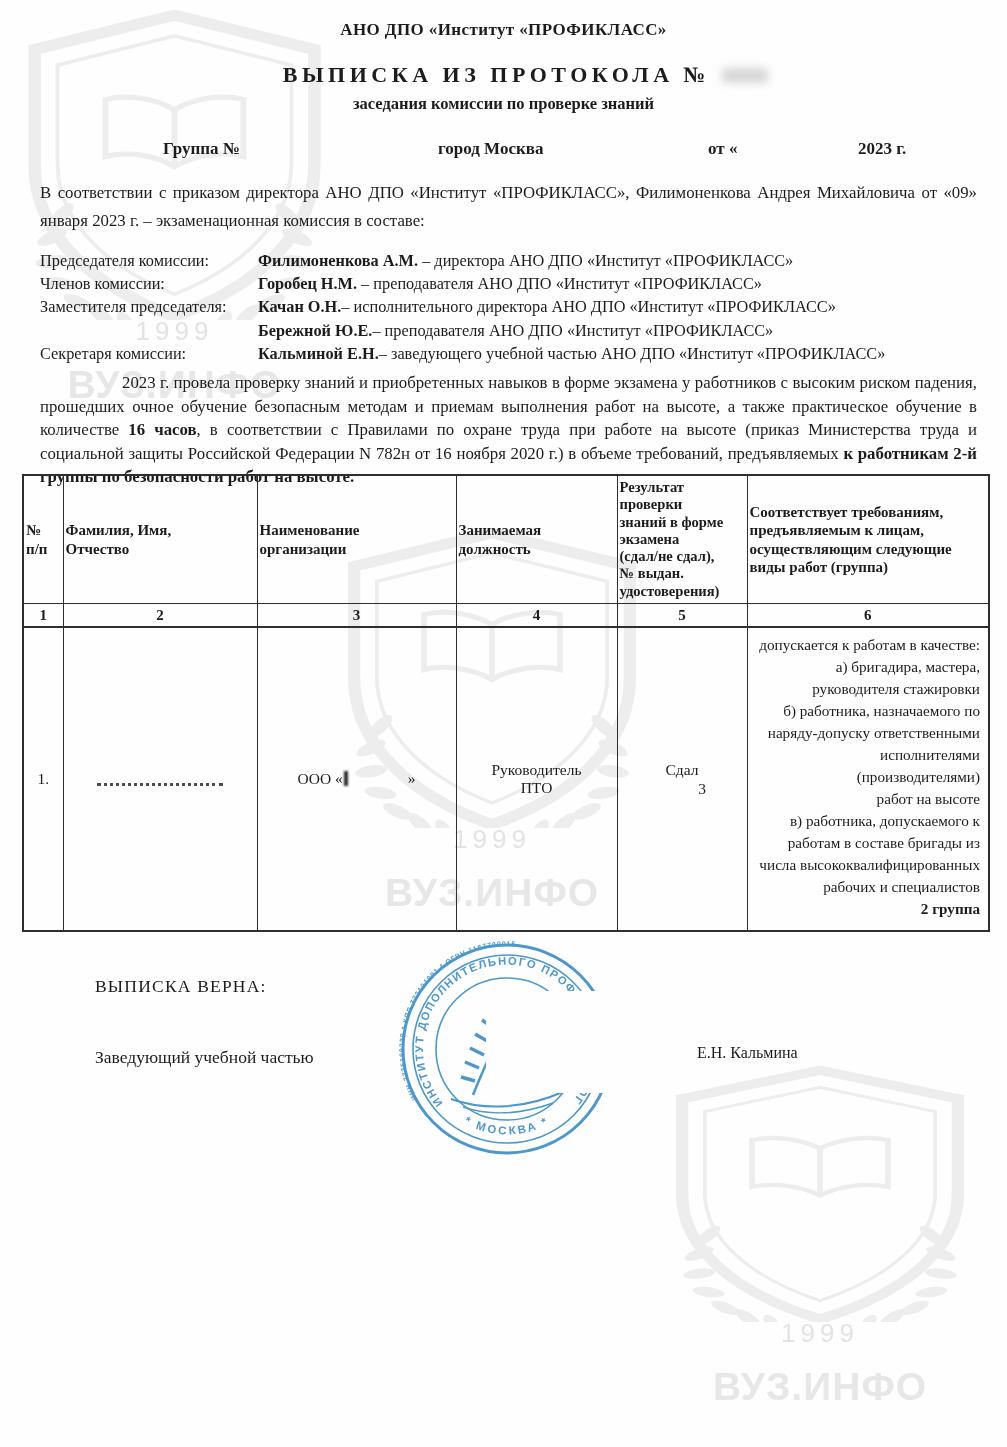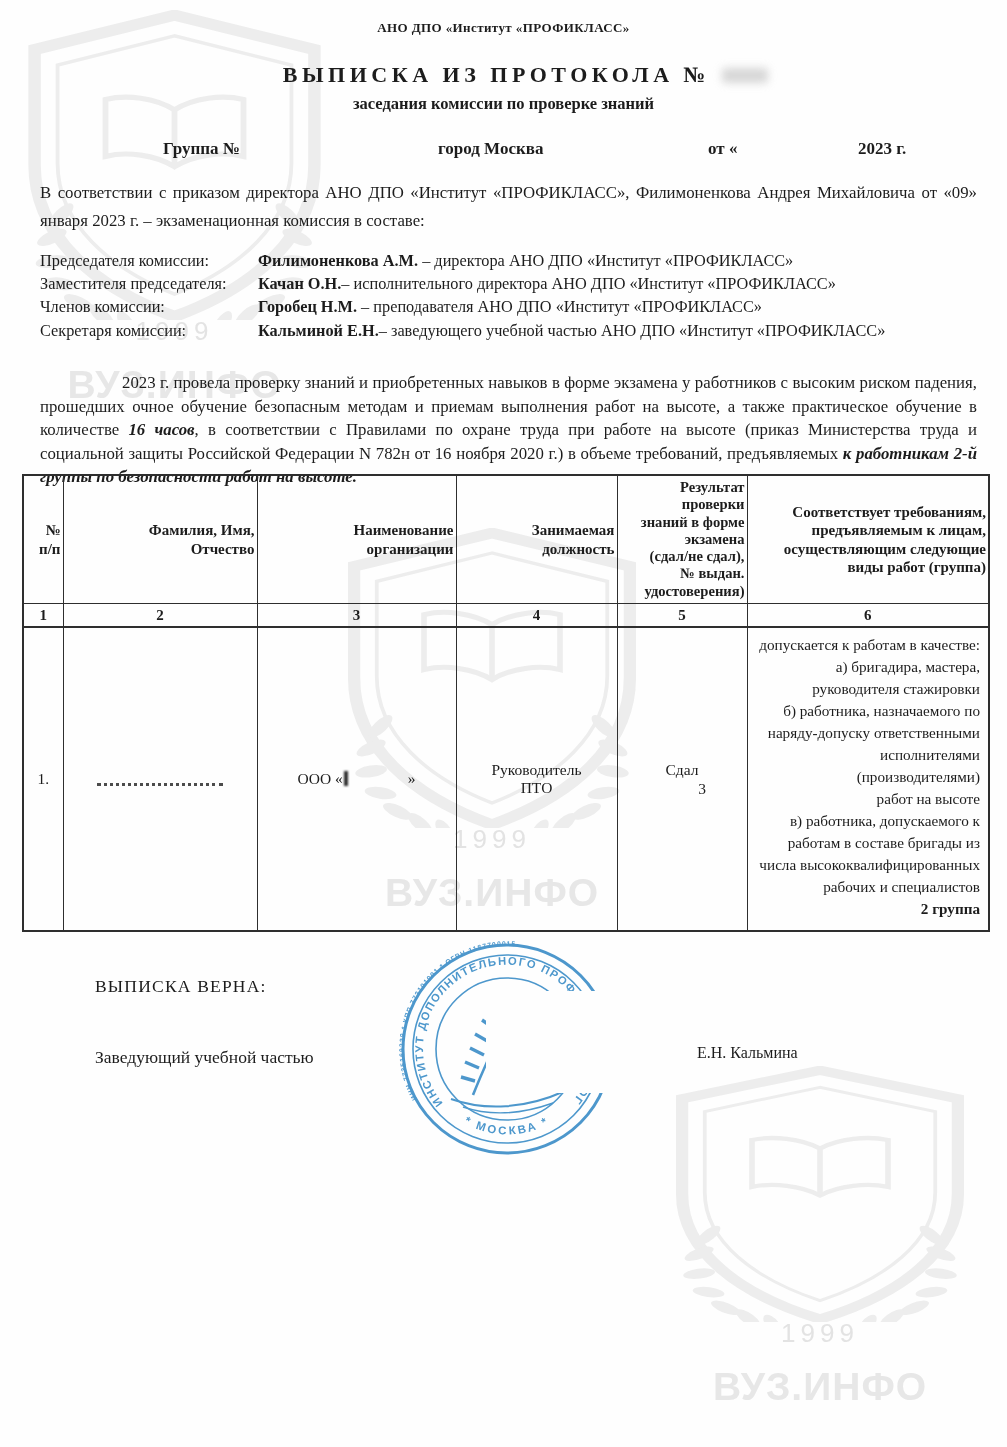--- a/index.html
+++ b/index.html
@@ -17,7 +17,7 @@
   .wm2{left:322px;top:528px;width:340px;} .wm2 svg{height:300px;}
   .wm3{left:650px;top:1066px;width:340px;} .wm3 svg{height:256px;}
   
-  .org-title{top:20px;left:0;right:0;text-align:center;font-size:13px;font-weight:bold;letter-spacing:.4px;}
+  .org-title{top:20px;left:0;right:0;text-align:center;font-size:17px;font-weight:bold;letter-spacing:.4px;}
   .doc-title{top:62px;left:0;right:0;text-align:center;font-size:22px;font-weight:bold;letter-spacing:4.5px;margin-left:44px;}
   .smudge{display:inline-block;width:46px;height:15px;background:#c6c6c6;border-radius:3px;filter:blur(4px);opacity:.7;vertical-align:-1px;margin-left:12px;}
   .doc-subtitle{top:94px;left:0;right:0;text-align:center;font-size:16.5px;font-weight:bold;}

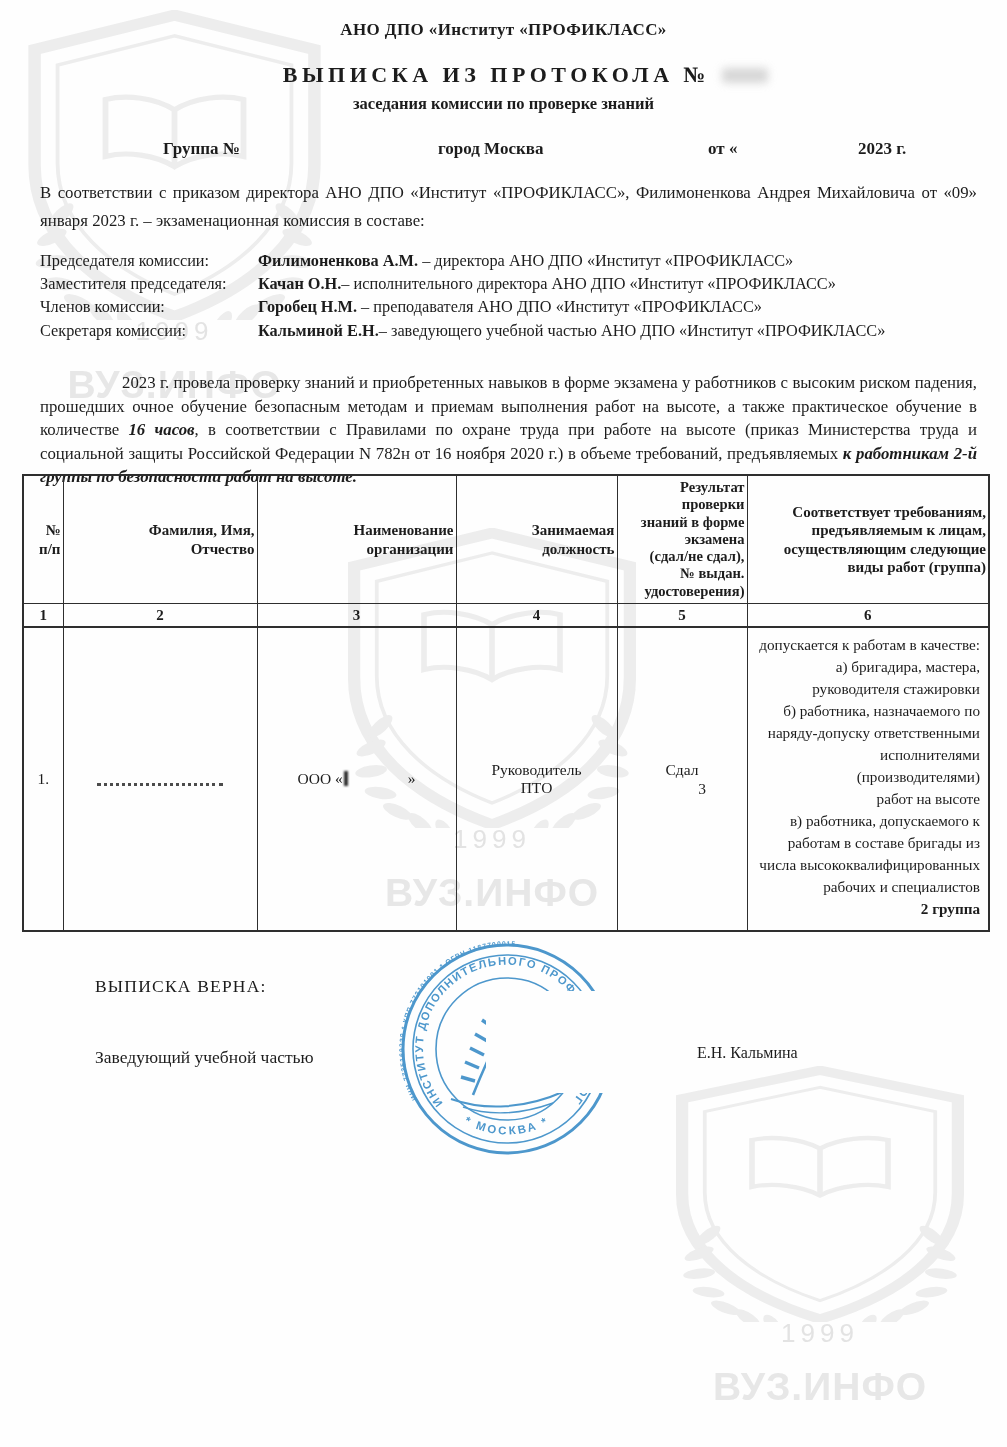--- a/index.html
+++ b/index.html
@@ -134,12 +134,12 @@
       <span class="cval"><span class="cname">Филимоненкова А.М.</span><span> – директора АНО ДПО «Институт «ПРОФИКЛАСС»</span></span>
     </div>
     <div class="crow">
+      <span class="clabel">Членов комиссии:</span>
+      <span class="cval"><span class="cname">Горобец Н.М.</span><span> – преподавателя АНО ДПО «Институт «ПРОФИКЛАСС»</span></span>
+    </div>
+    <div class="crow">
       <span class="clabel">Заместителя председателя:</span>
       <span class="cval"><span class="cname">Качан О.Н.</span><span>– исполнительного директора АНО ДПО «Институт «ПРОФИКЛАСС»</span></span>
-    </div>
-    <div class="crow">
-      <span class="clabel">Членов комиссии:</span>
-      <span class="cval"><span class="cname">Горобец Н.М.</span><span> – преподавателя АНО ДПО «Институт «ПРОФИКЛАСС»</span></span>
     </div>
     <div class="crow">
       <span class="clabel"></span>

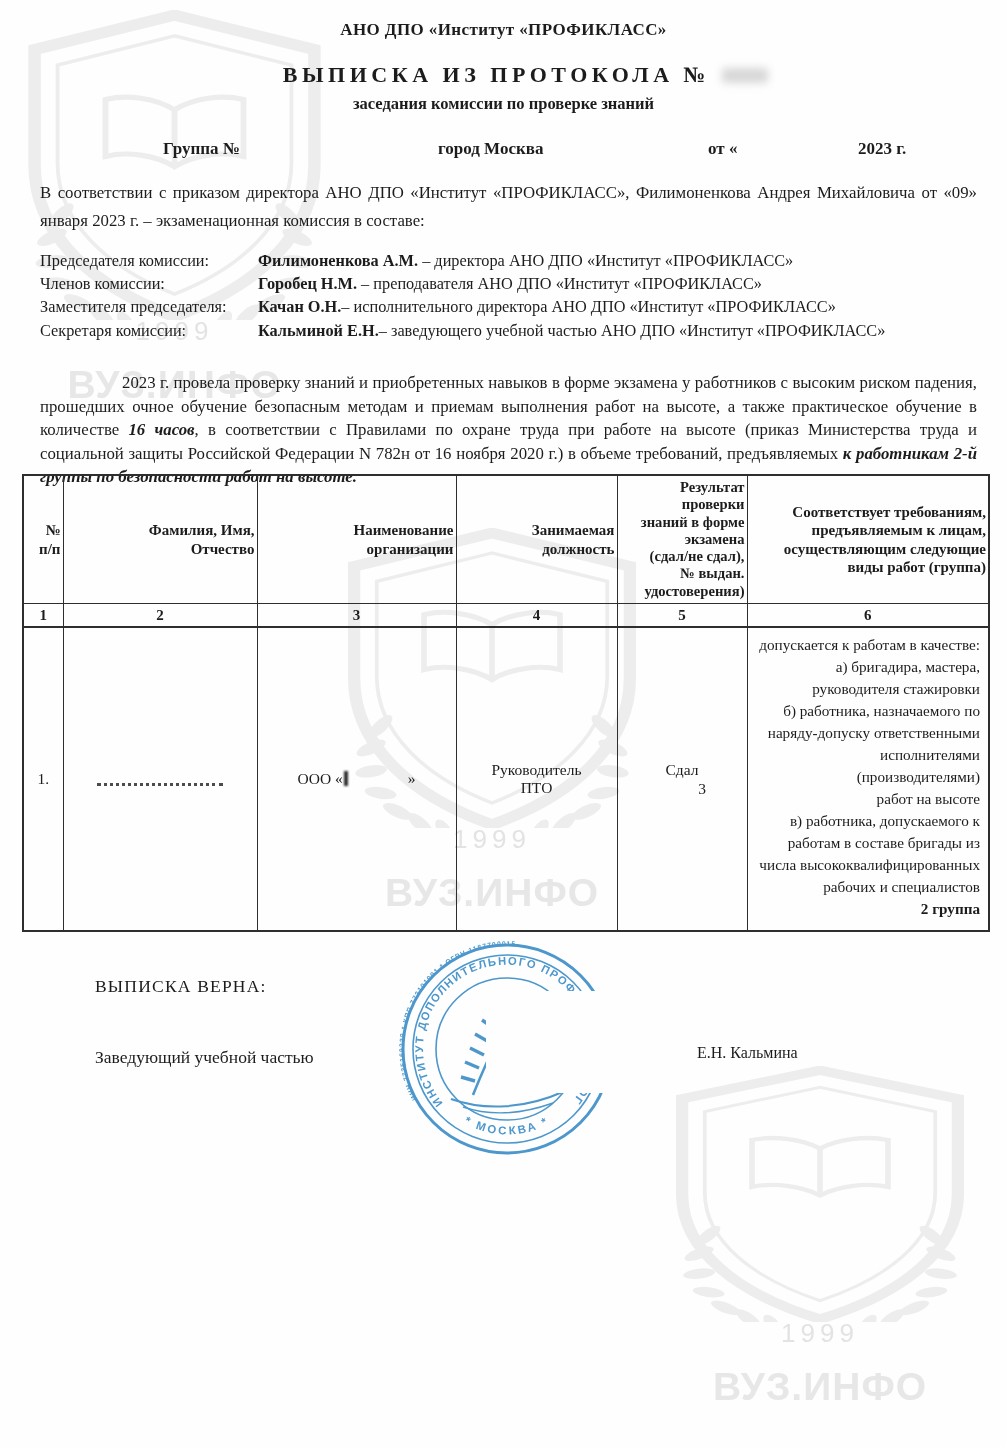--- a/index.html
+++ b/index.html
@@ -143,6 +143,7 @@
     </div>
     <div class="crow">
       <span class="clabel"></span>
+      <span class="cval"><span class="cname">Бережной Ю.Е.</span><span>– преподавателя АНО ДПО «Институт «ПРОФИКЛАСС»</span></span>
     </div>
     <div class="crow">
       <span class="clabel">Секретаря комиссии:</span>

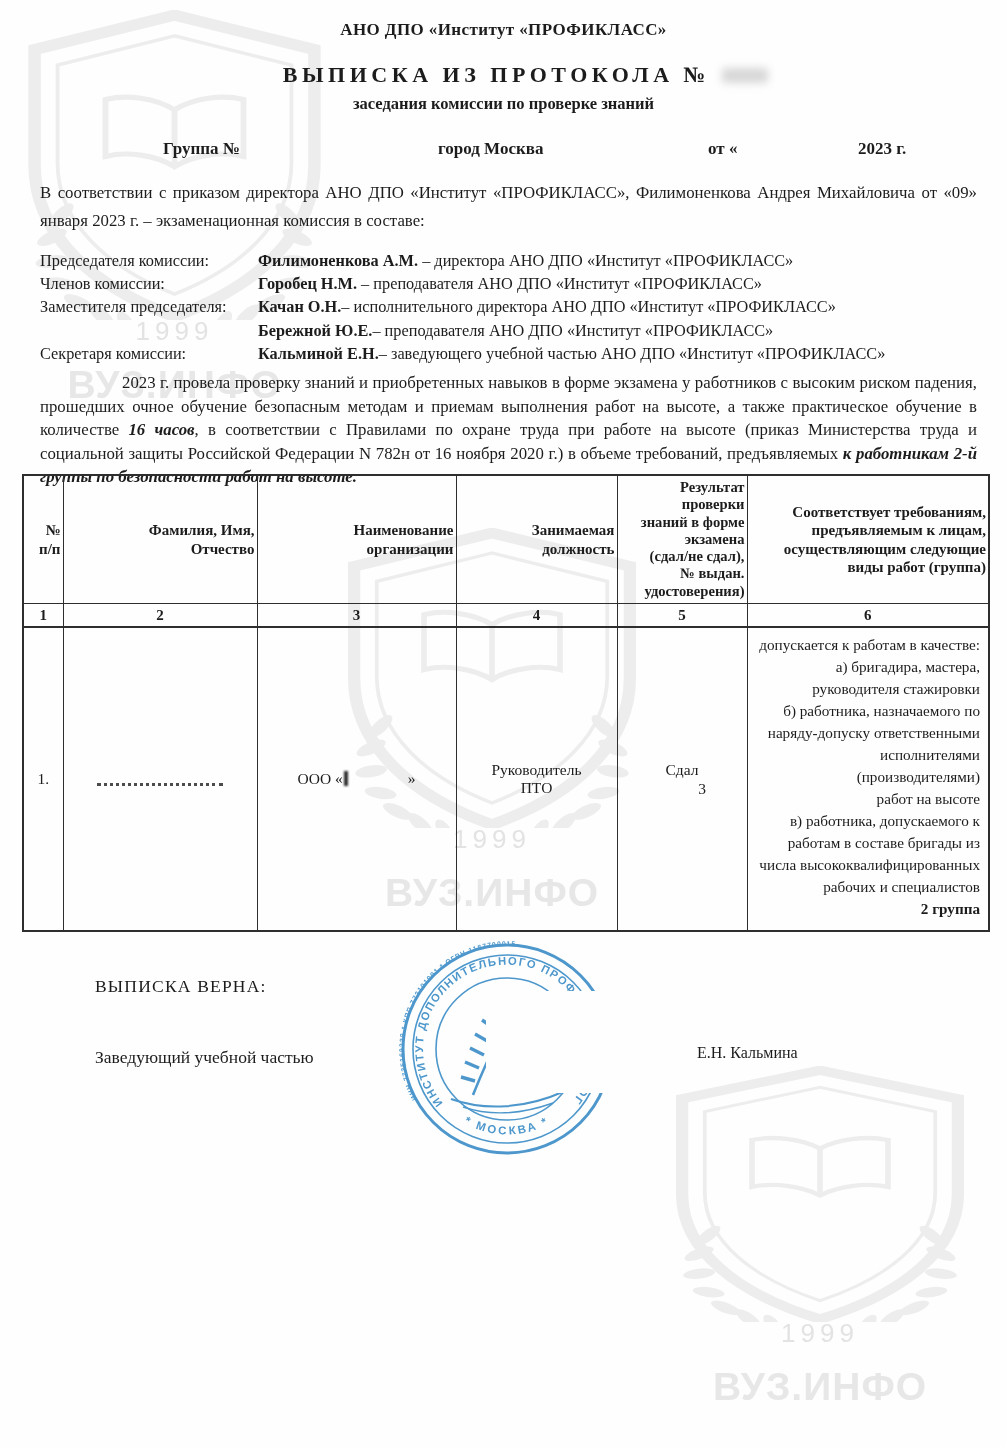--- a/index.html
+++ b/index.html
@@ -30,7 +30,7 @@
   .cname{font-weight:bold;}
   .cval{white-space:nowrap;}
   .para2{top:371px;left:40px;width:937px;font-size:16.8px;line-height:23.6px;text-align:justify;text-indent:82px;}
-  .para2 b{font-weight:bold;font-style:italic;}
+  .para2 b{font-weight:bold;}
   
   table.results{position:absolute;z-index:2;top:474px;left:22px;width:966px;border-collapse:collapse;table-layout:fixed;
     border:2.5px solid #2e2e2e;background:transparent;}

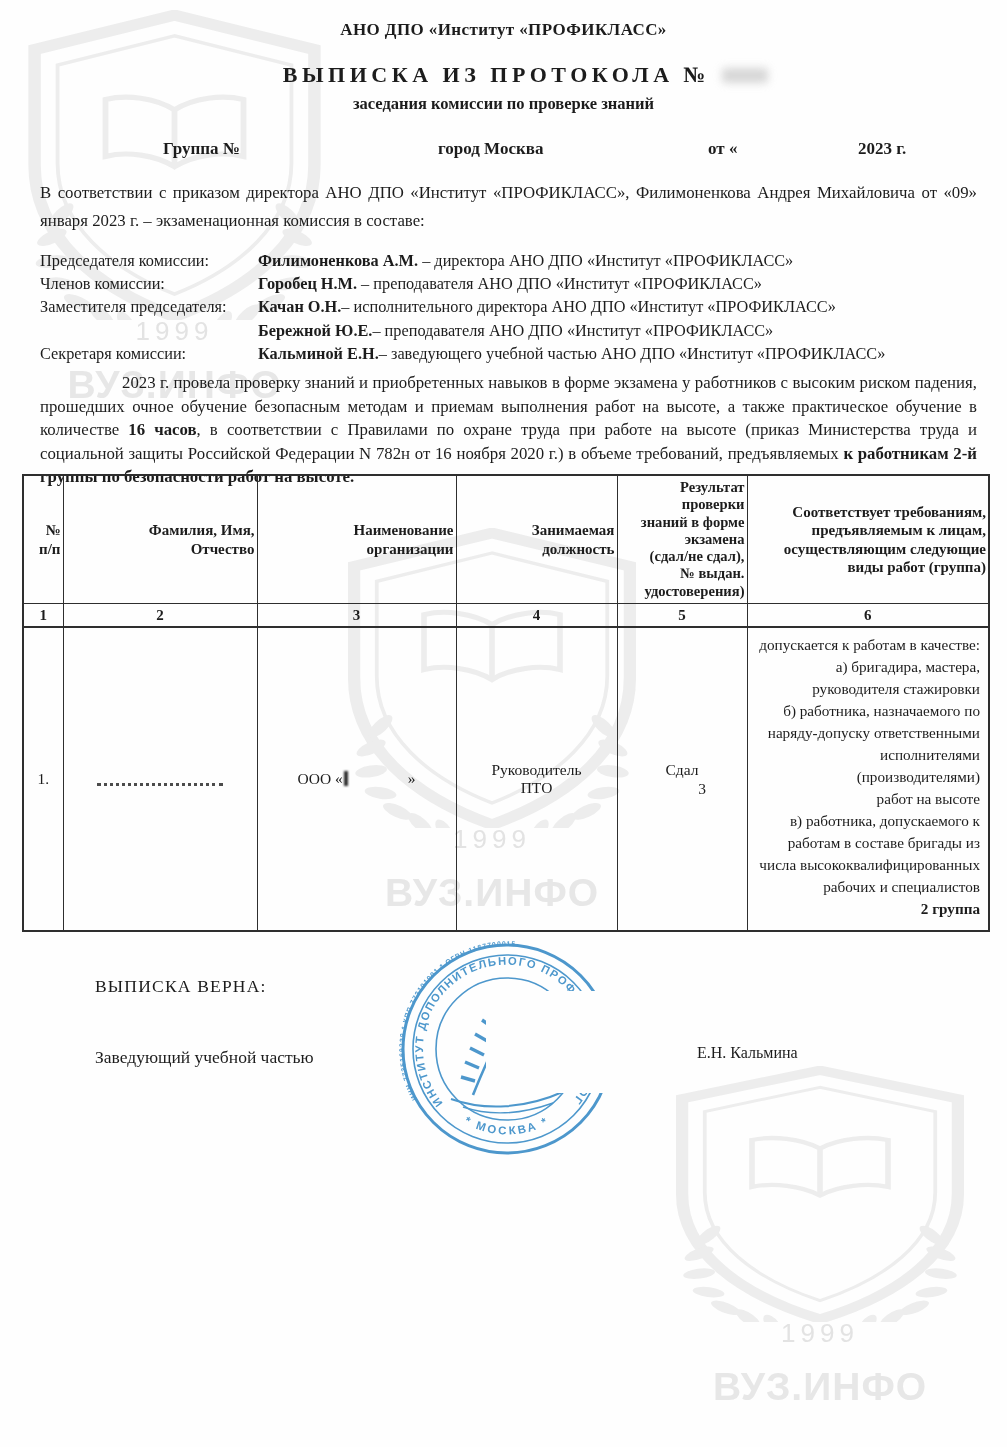--- a/index.html
+++ b/index.html
@@ -35,7 +35,7 @@
   table.results{position:absolute;z-index:2;top:474px;left:22px;width:966px;border-collapse:collapse;table-layout:fixed;
     border:2.5px solid #2e2e2e;background:transparent;}
   .results th,.results td{border:1.5px solid #2e2e2e;padding:0;}
-  .results thead th{height:123px;font-weight:bold;font-size:15px;line-height:18.5px;text-align:right;vertical-align:middle;white-space:pre-line;padding:2px;margin-top:24px;}
+  .results thead th{height:123px;font-weight:bold;font-size:15px;line-height:18.5px;text-align:left;vertical-align:middle;white-space:pre-line;padding:2px;margin-top:24px;}
   .results thead th.h5{font-size:14.6px;line-height:17.2px;}
   .results .numrow td{height:22px;text-align:center;font-weight:bold;font-size:15px;border-bottom-width:2.5px;}
   .results .bodyrow td{height:264px;vertical-align:middle;text-align:center;font-size:15.5px;}

